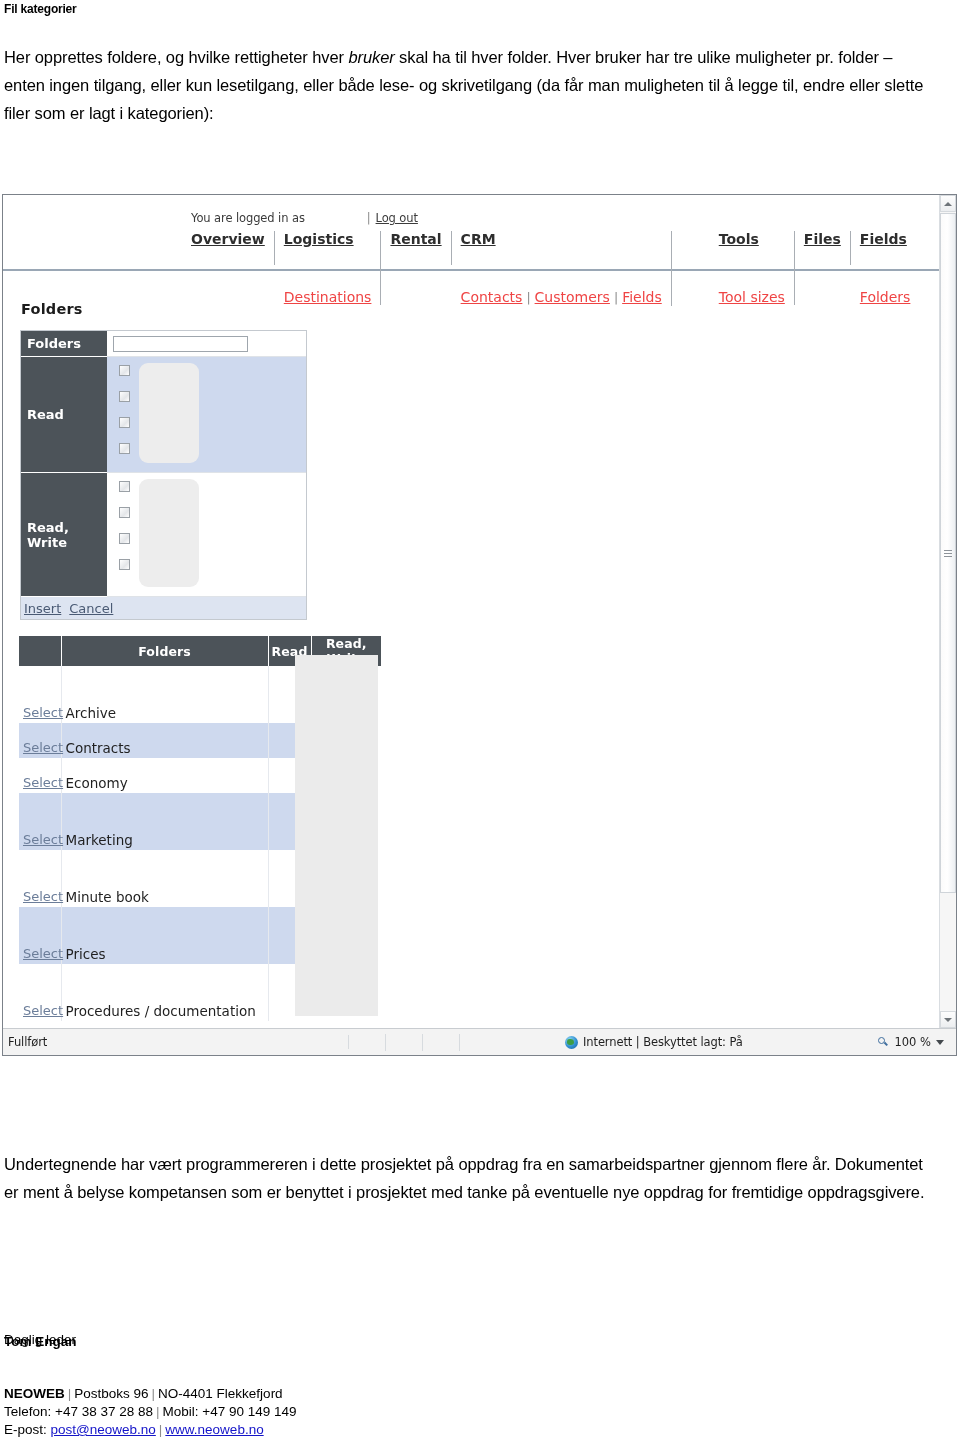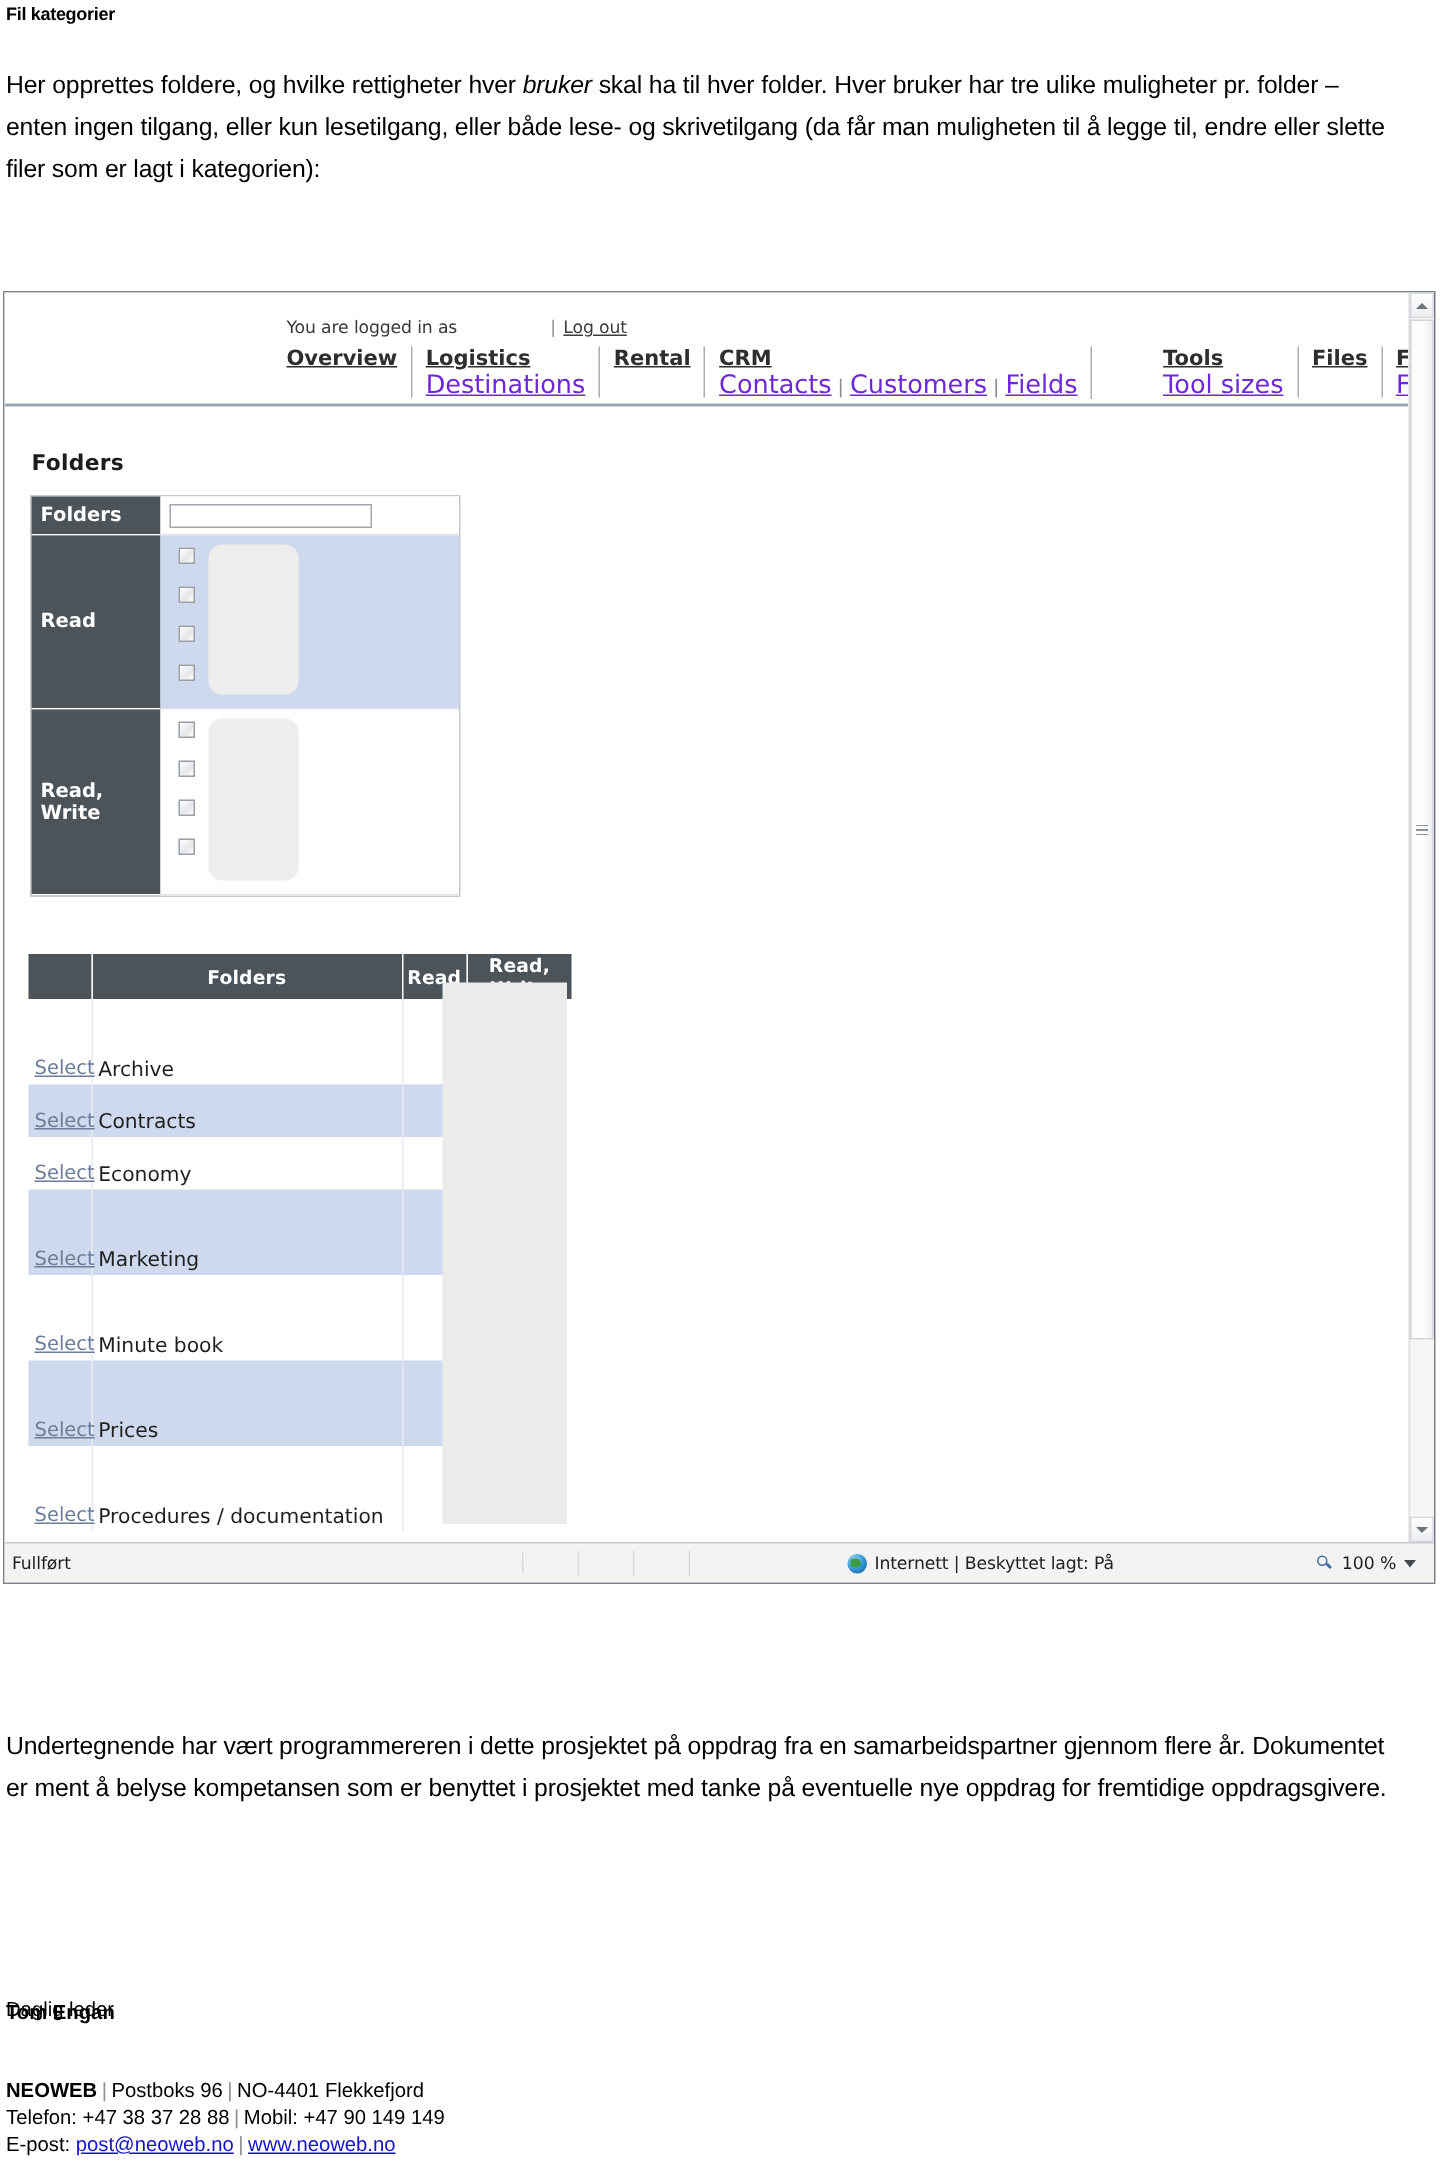--- a/index.html
+++ b/index.html
@@ -124,10 +124,11 @@
     margin-top: 1px;
   }
   .nav-sub {
-    font-size: 17px;
-    color: #6d28d9;
+    font-size: 14px;
+    color: #ef4444;
     text-decoration: underline;
     white-space: nowrap;
+    margin-top: 40px;
   }
   .nav-subsep {
     font-size: 12.5px;

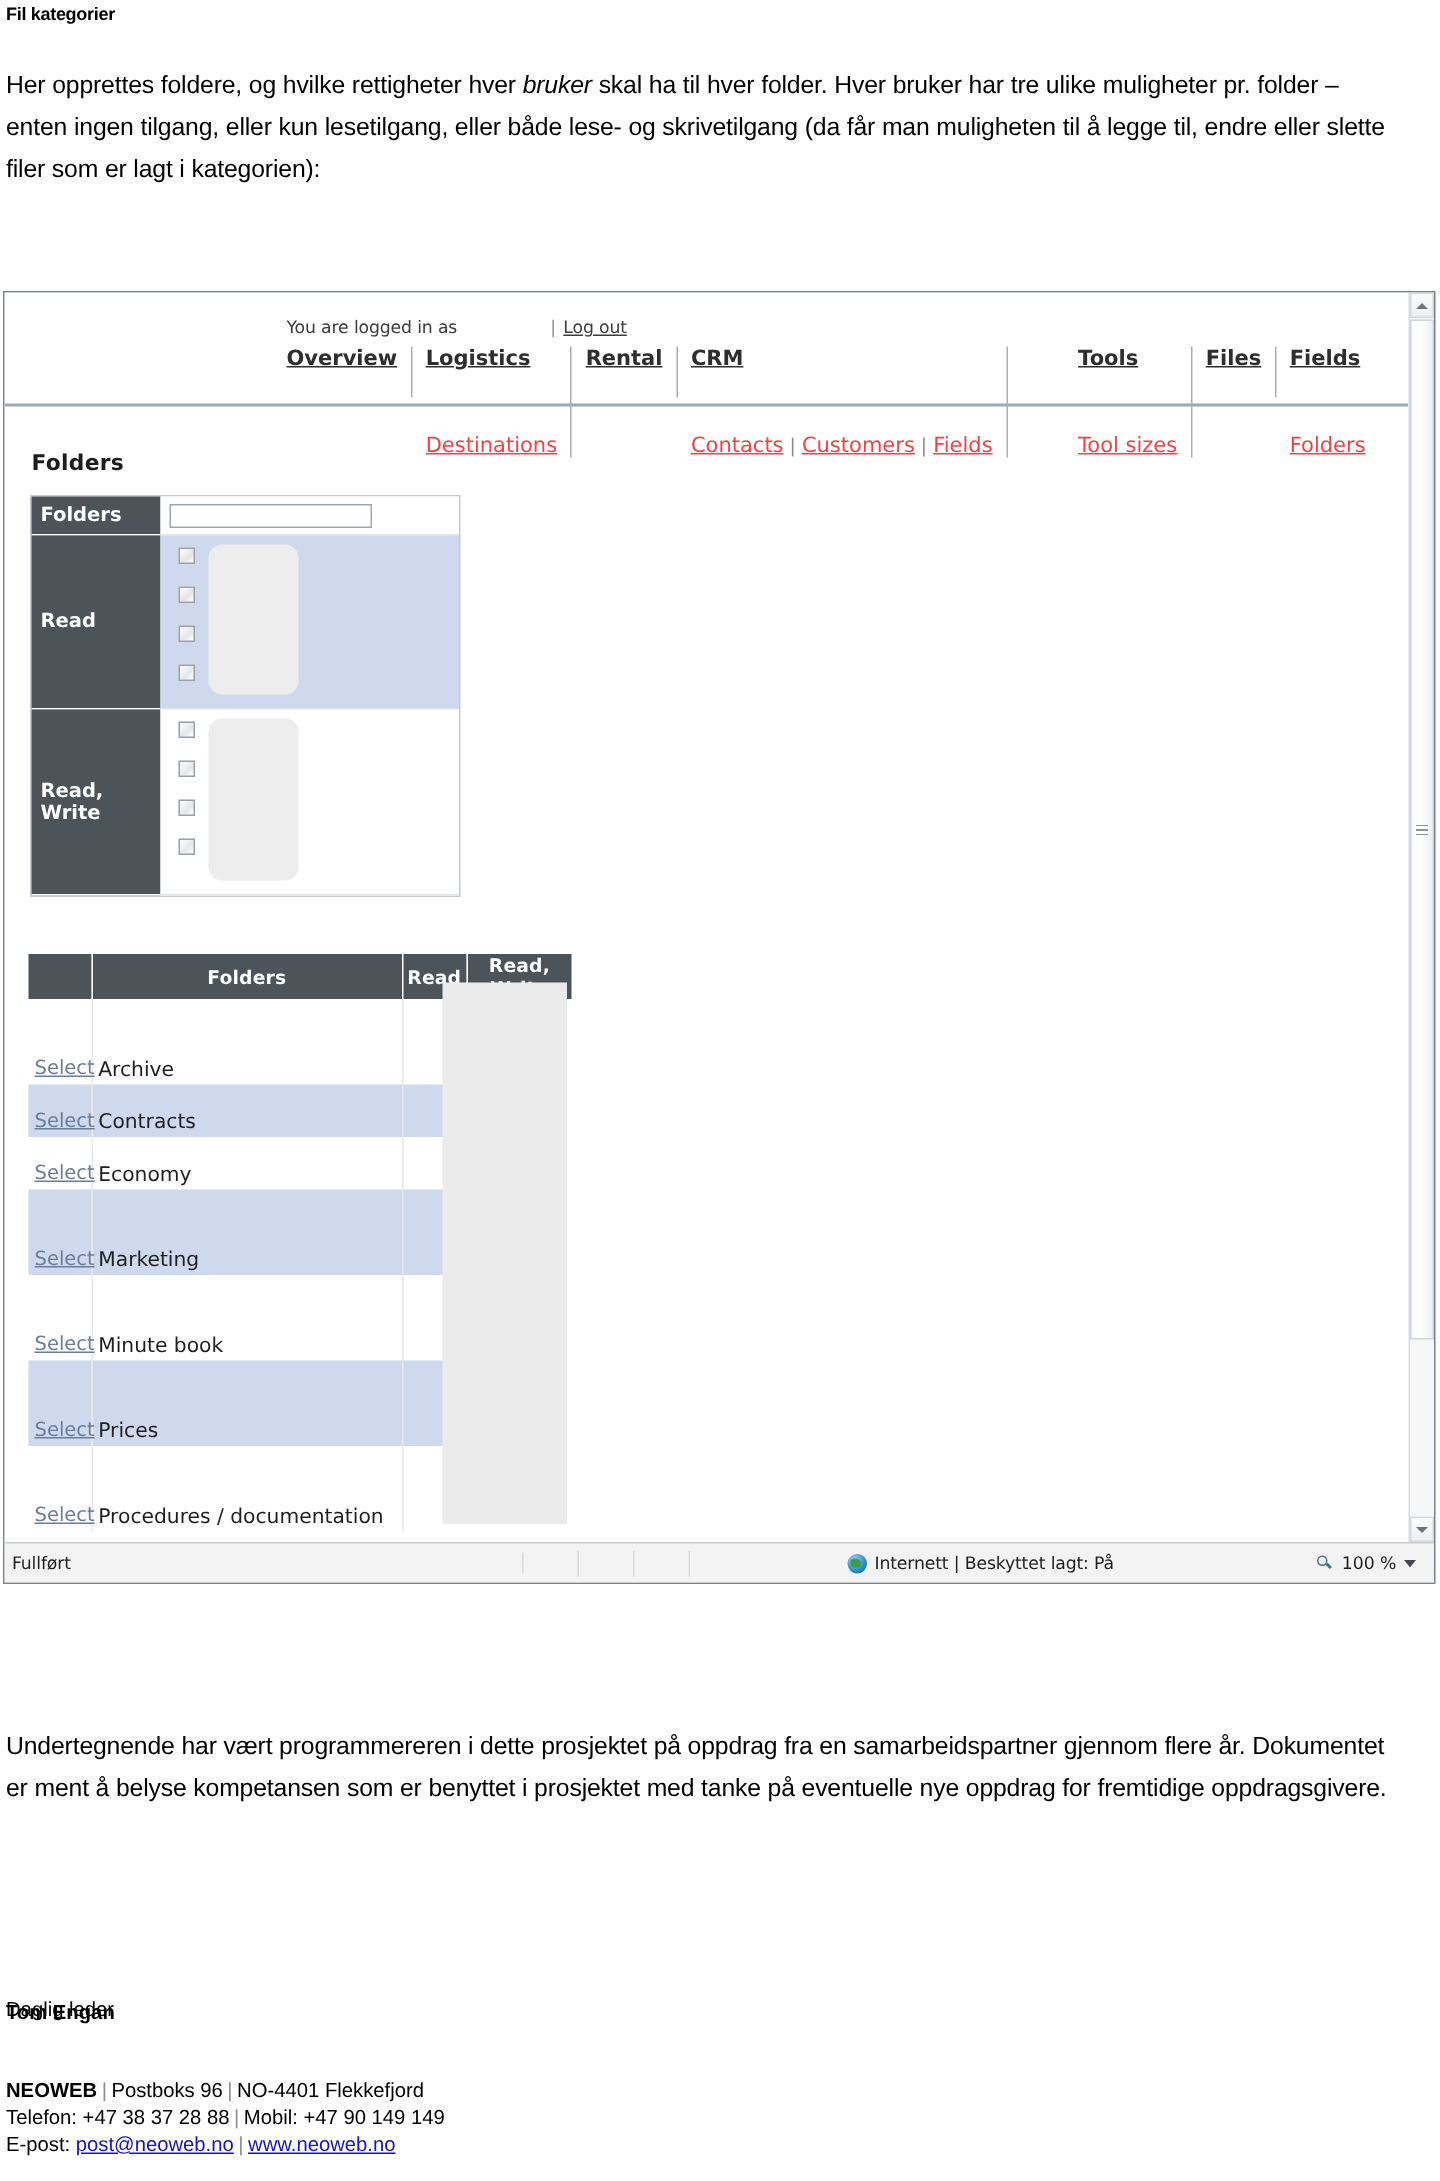--- a/index.html
+++ b/index.html
@@ -549,6 +549,10 @@
         </div>
       </div>
 
+      <div class="form-footer">
+        <a href="#">Insert</a>
+        <a href="#">Cancel</a>
+      </div>
     </div>
 
     <table class="grid">

